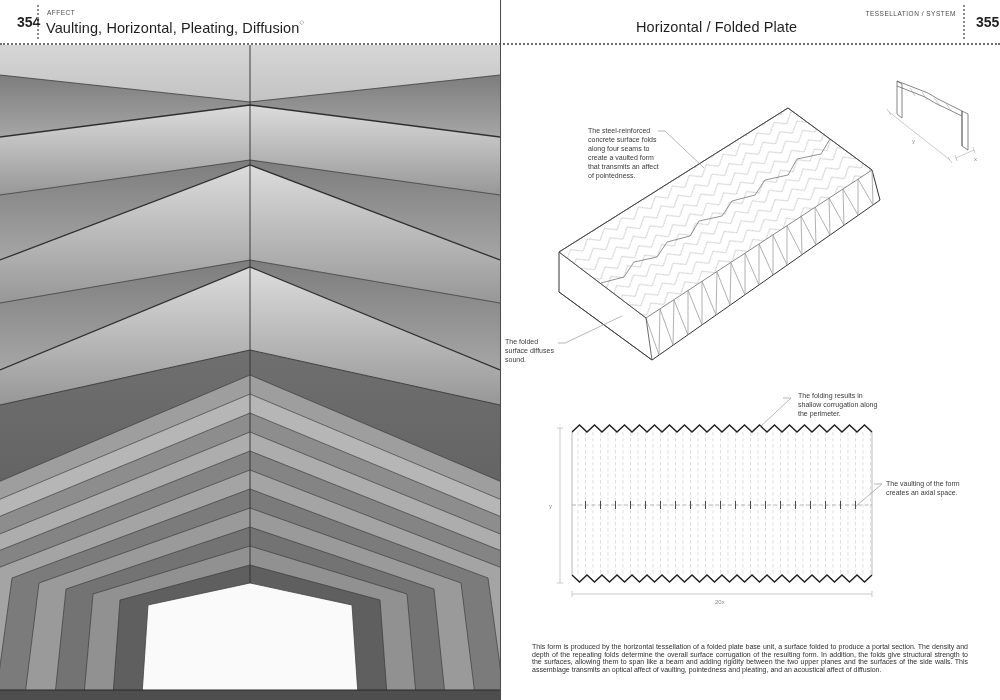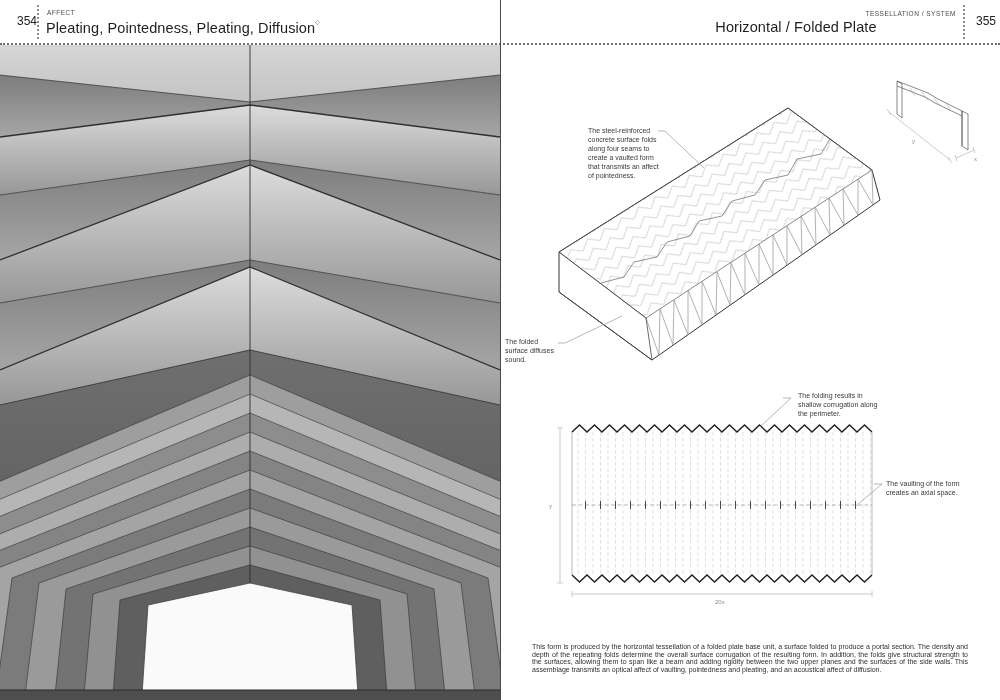--- a/index.html
+++ b/index.html
@@ -11,7 +11,7 @@
   .rule-v{position:absolute;top:5px;height:34px;width:0;border-left:2px dotted #8a8a8a;}
   .gutter{position:absolute;left:500px;top:0;width:1px;height:700px;background:#4a4a4a;}
 
-  .pagenum{position:absolute;font-size:12px;font-weight:normal;color:#222;top:14px;}
+  .pagenum{position:absolute;font-size:14px;font-weight:bold;color:#222;top:14px;}
   .eyebrow{position:absolute;font-size:6.5px;letter-spacing:.5px;color:#4a4a4a;}
   .title{position:absolute;font-size:14.5px;color:#1f1f1f;letter-spacing:.1px;}
   .title sup{font-size:6px;color:#555;vertical-align:9px;}

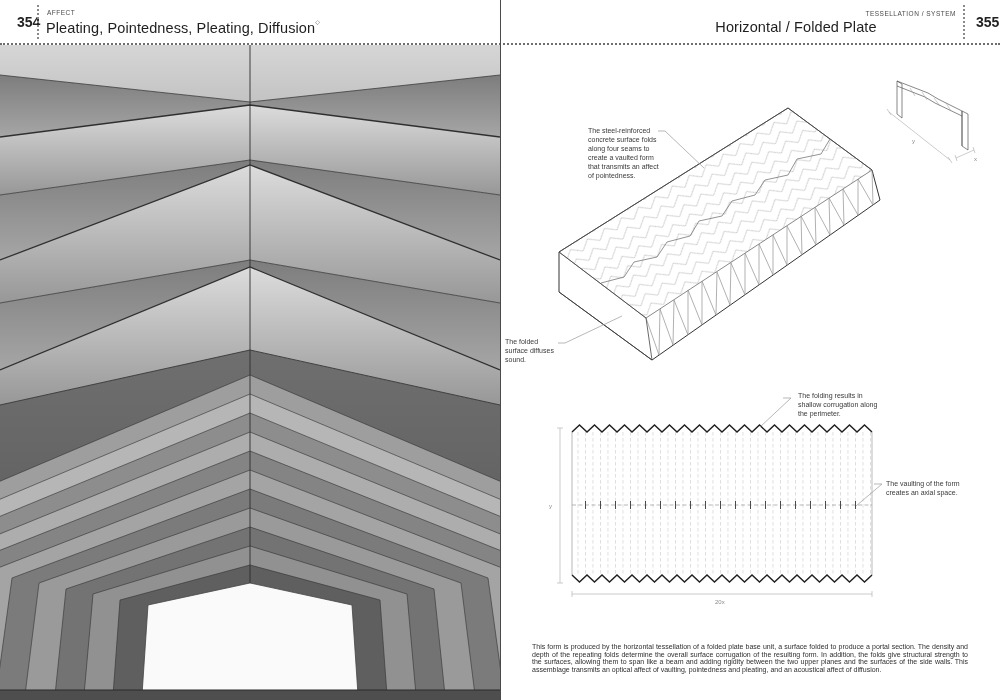--- a/index.html
+++ b/index.html
@@ -34,7 +34,7 @@
 <div class="rule-v" style="left:37px;"></div>
 <div class="eyebrow" style="left:47px;top:9px;">AFFECT</div>
 <div class="title" style="left:46px;top:18px;">
-  <span>Pleating, Pointedness, Pleating, Diffusion</span><sup>◇</sup>
+  <span>Vaulting, Horizontal, Pleating, Diffusion</span><sup>◇</sup>
 </div>
 
 <div class="eyebrow right-eyebrow">TESSELLATION / SYSTEM</div>

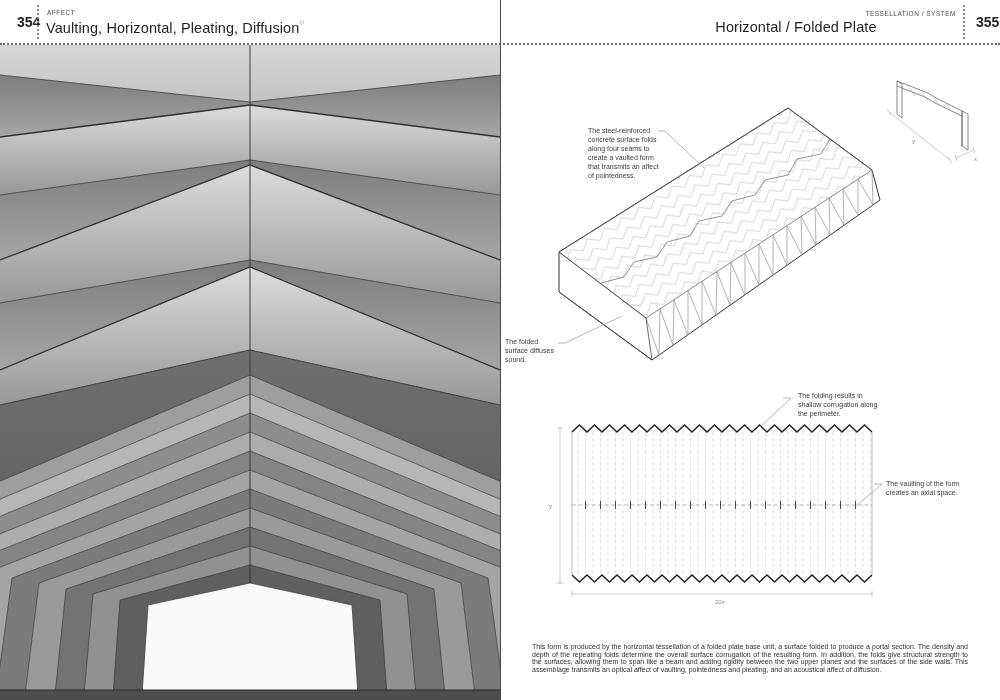--- a/index.html
+++ b/index.html
@@ -17,7 +17,7 @@
   .title sup{font-size:6px;color:#555;vertical-align:9px;}
 
   .right-eyebrow{top:10px;right:44px;width:260px;text-align:right;}
-  .right-title{top:19px;right:44px;width:320px;text-align:center;}
+  .right-title{top:19px;right:44px;width:320px;text-align:left;}
 
   .ann{position:absolute;font-size:7px;line-height:9px;color:#3a3a3a;}
   .bodytext{position:absolute;left:532px;top:643px;width:436px;font-size:7px;

